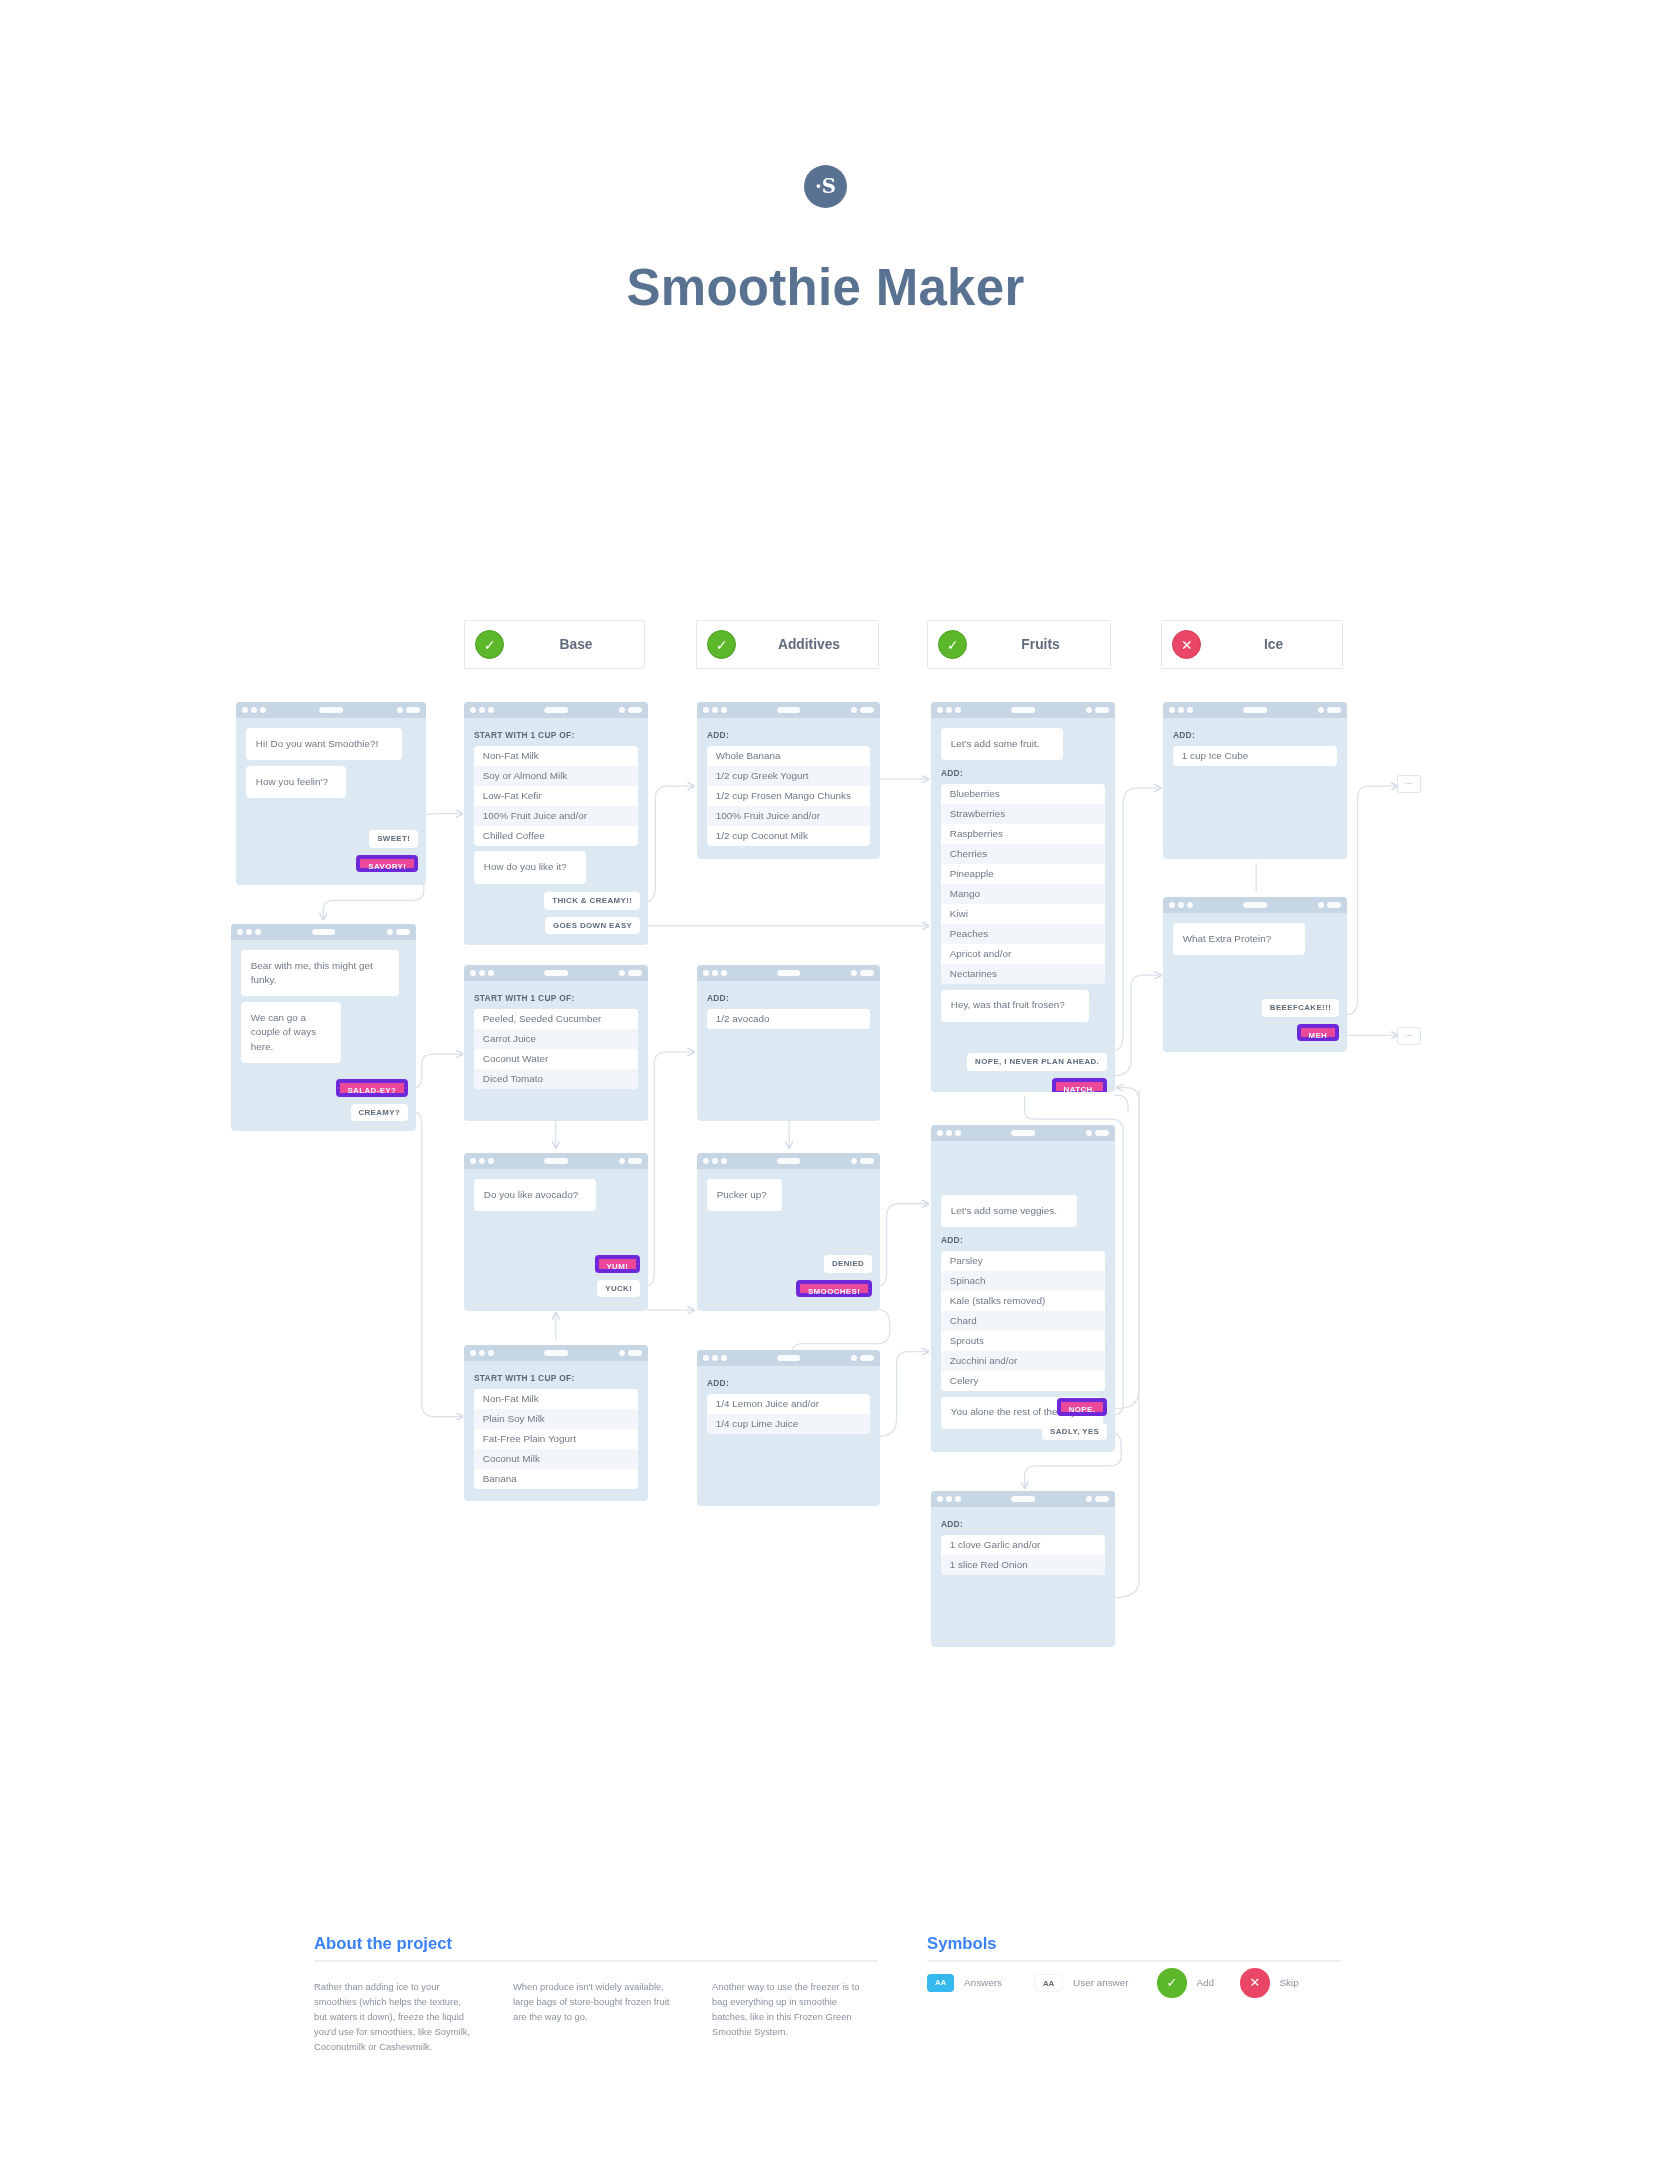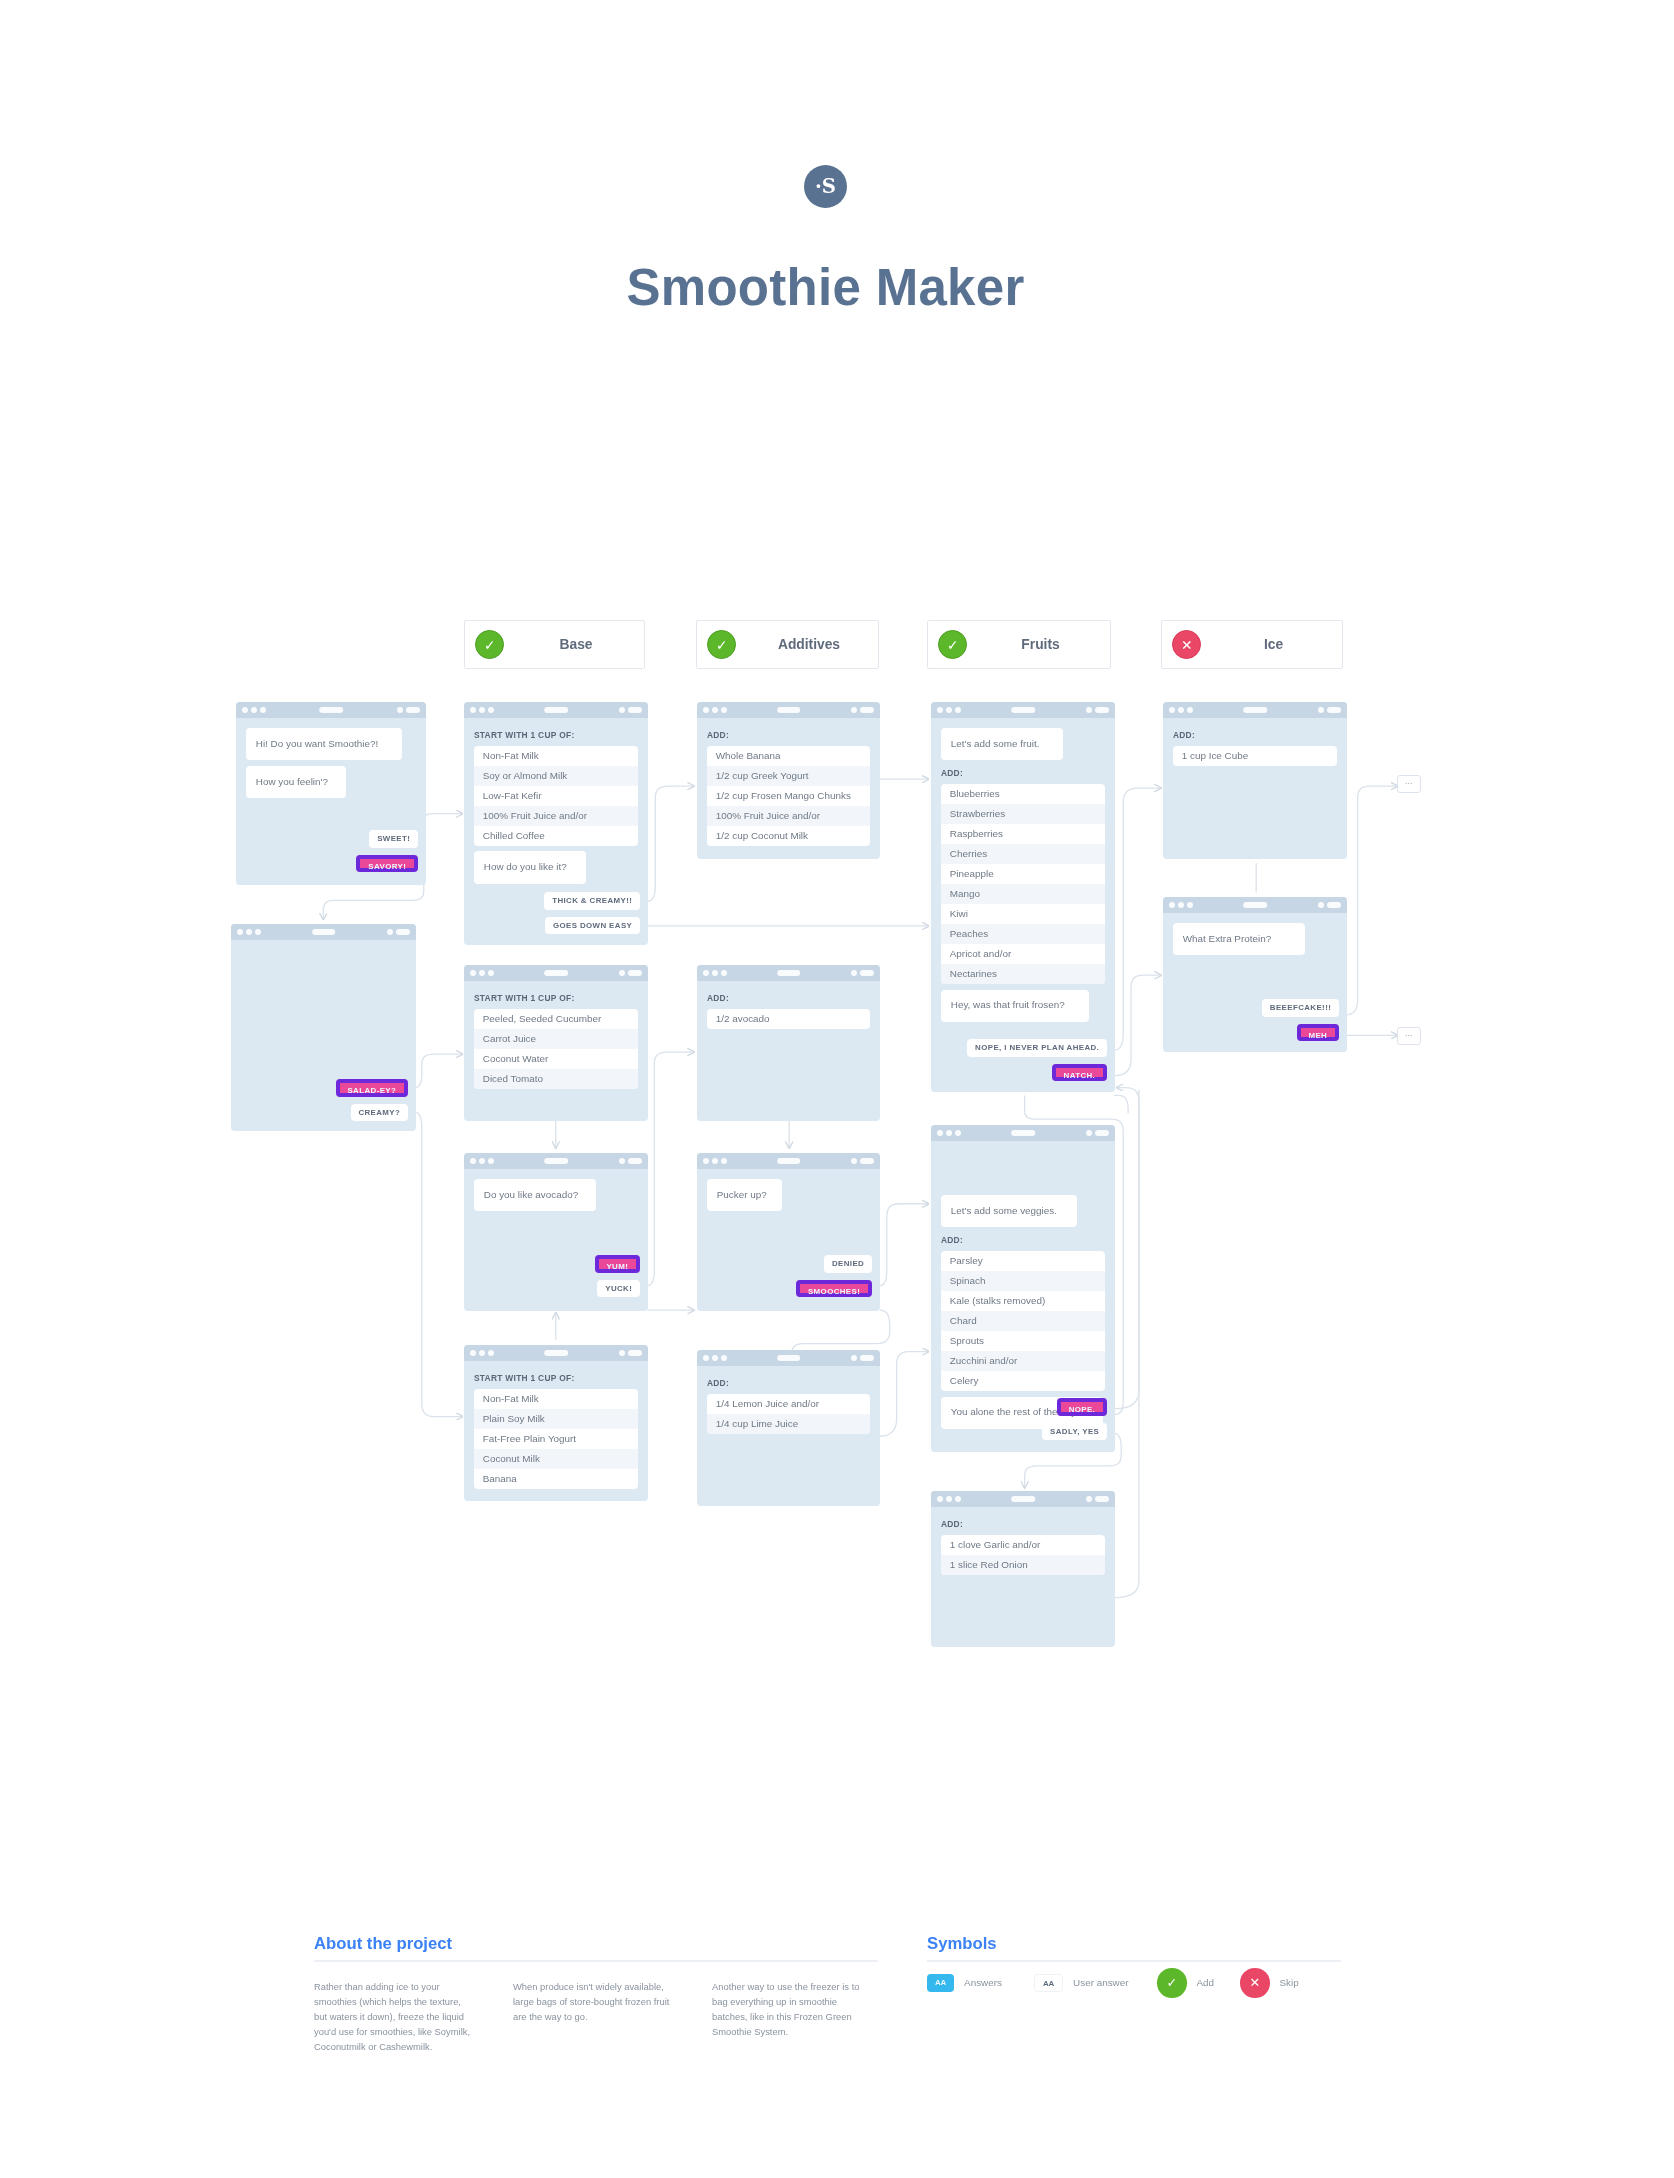--- a/index.html
+++ b/index.html
@@ -166,6 +166,10 @@
         <span></span>
       </div>
     </div>
+  <div class="body">
+    <div class="msg" style="width:158px;">Bear with me, this might get funky.</div><br>
+    <div class="msg" style="width:100px;">We can go a couple of ways here.</div>
+  </div>
   <div class="answers" style="top:155px;">
     <div class="ans blue">SALAD-EY?</div>
     <div class="ans">CREAMY?</div>

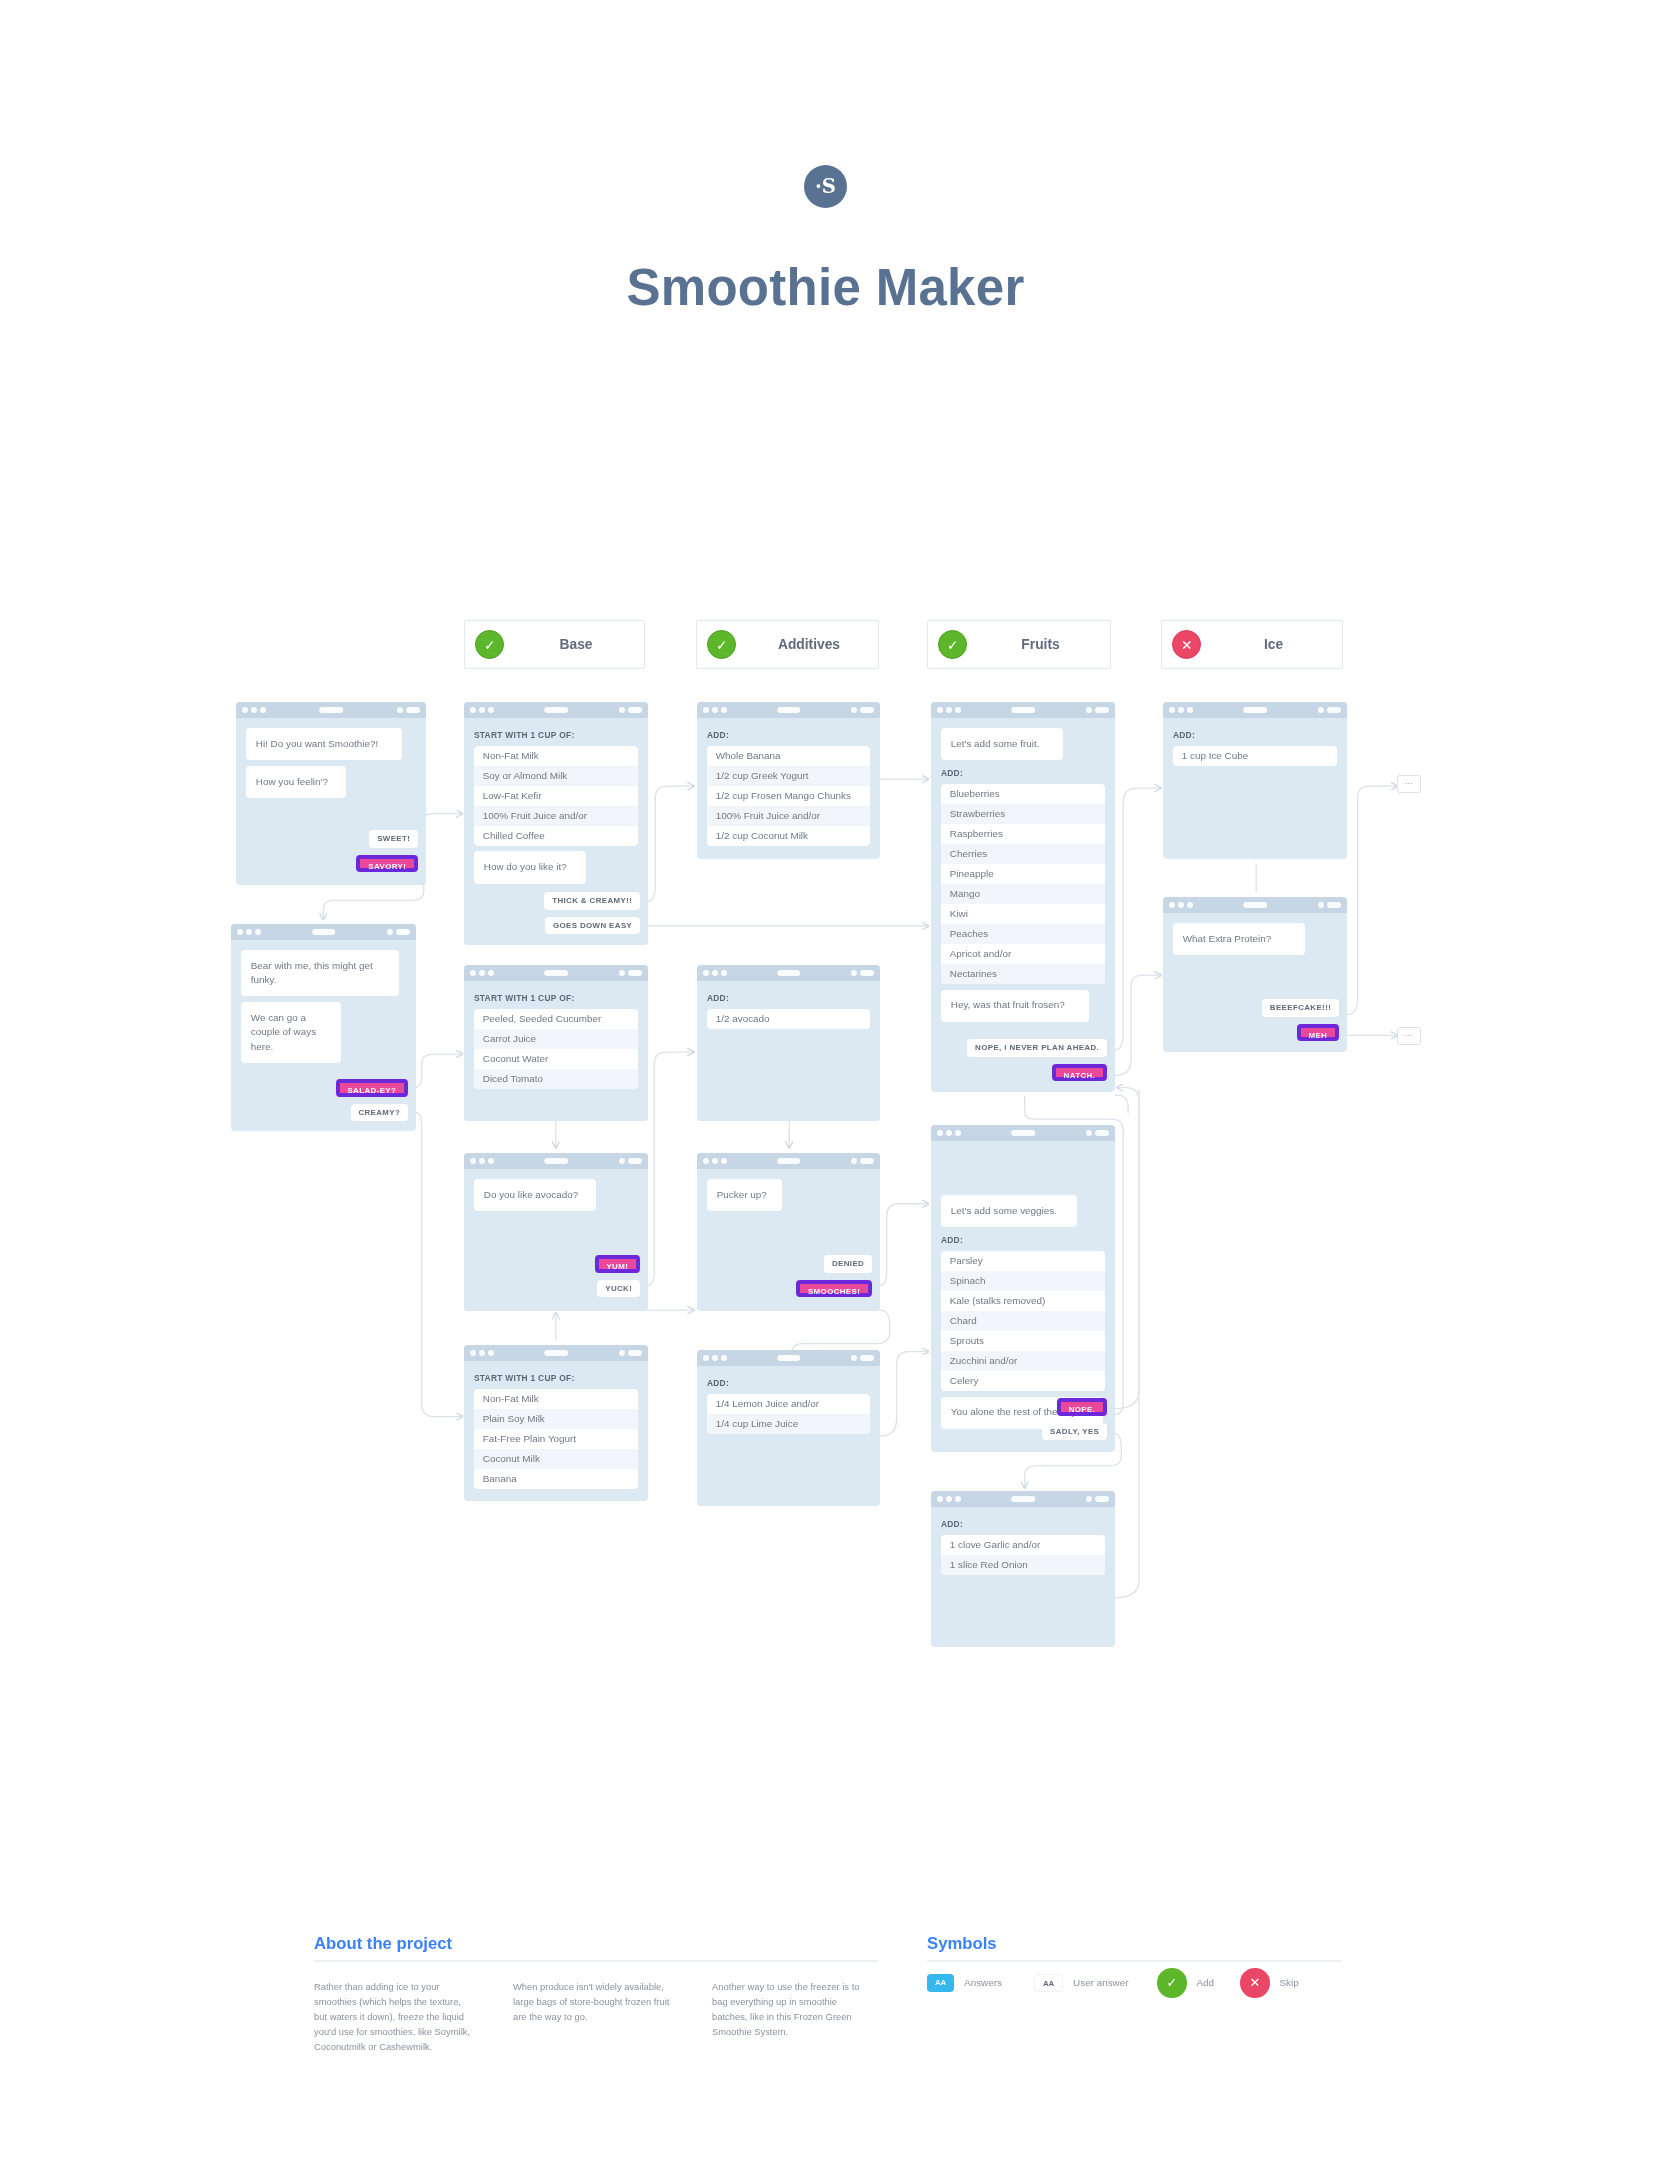--- a/index.html
+++ b/index.html
@@ -397,7 +397,7 @@
     </div>
     <div class="msg" style="width:148px;">Hey, was that fruit frosen?</div>
   </div>
-  <div class="answers" style="top:337px;align-items:flex-end;">
+  <div class="answers" style="top:351px;align-items:flex-end;">
     <div class="ans">NOPE, I NEVER PLAN AHEAD.</div>
     <div class="ans blue">NATCH.</div>
   </div>

